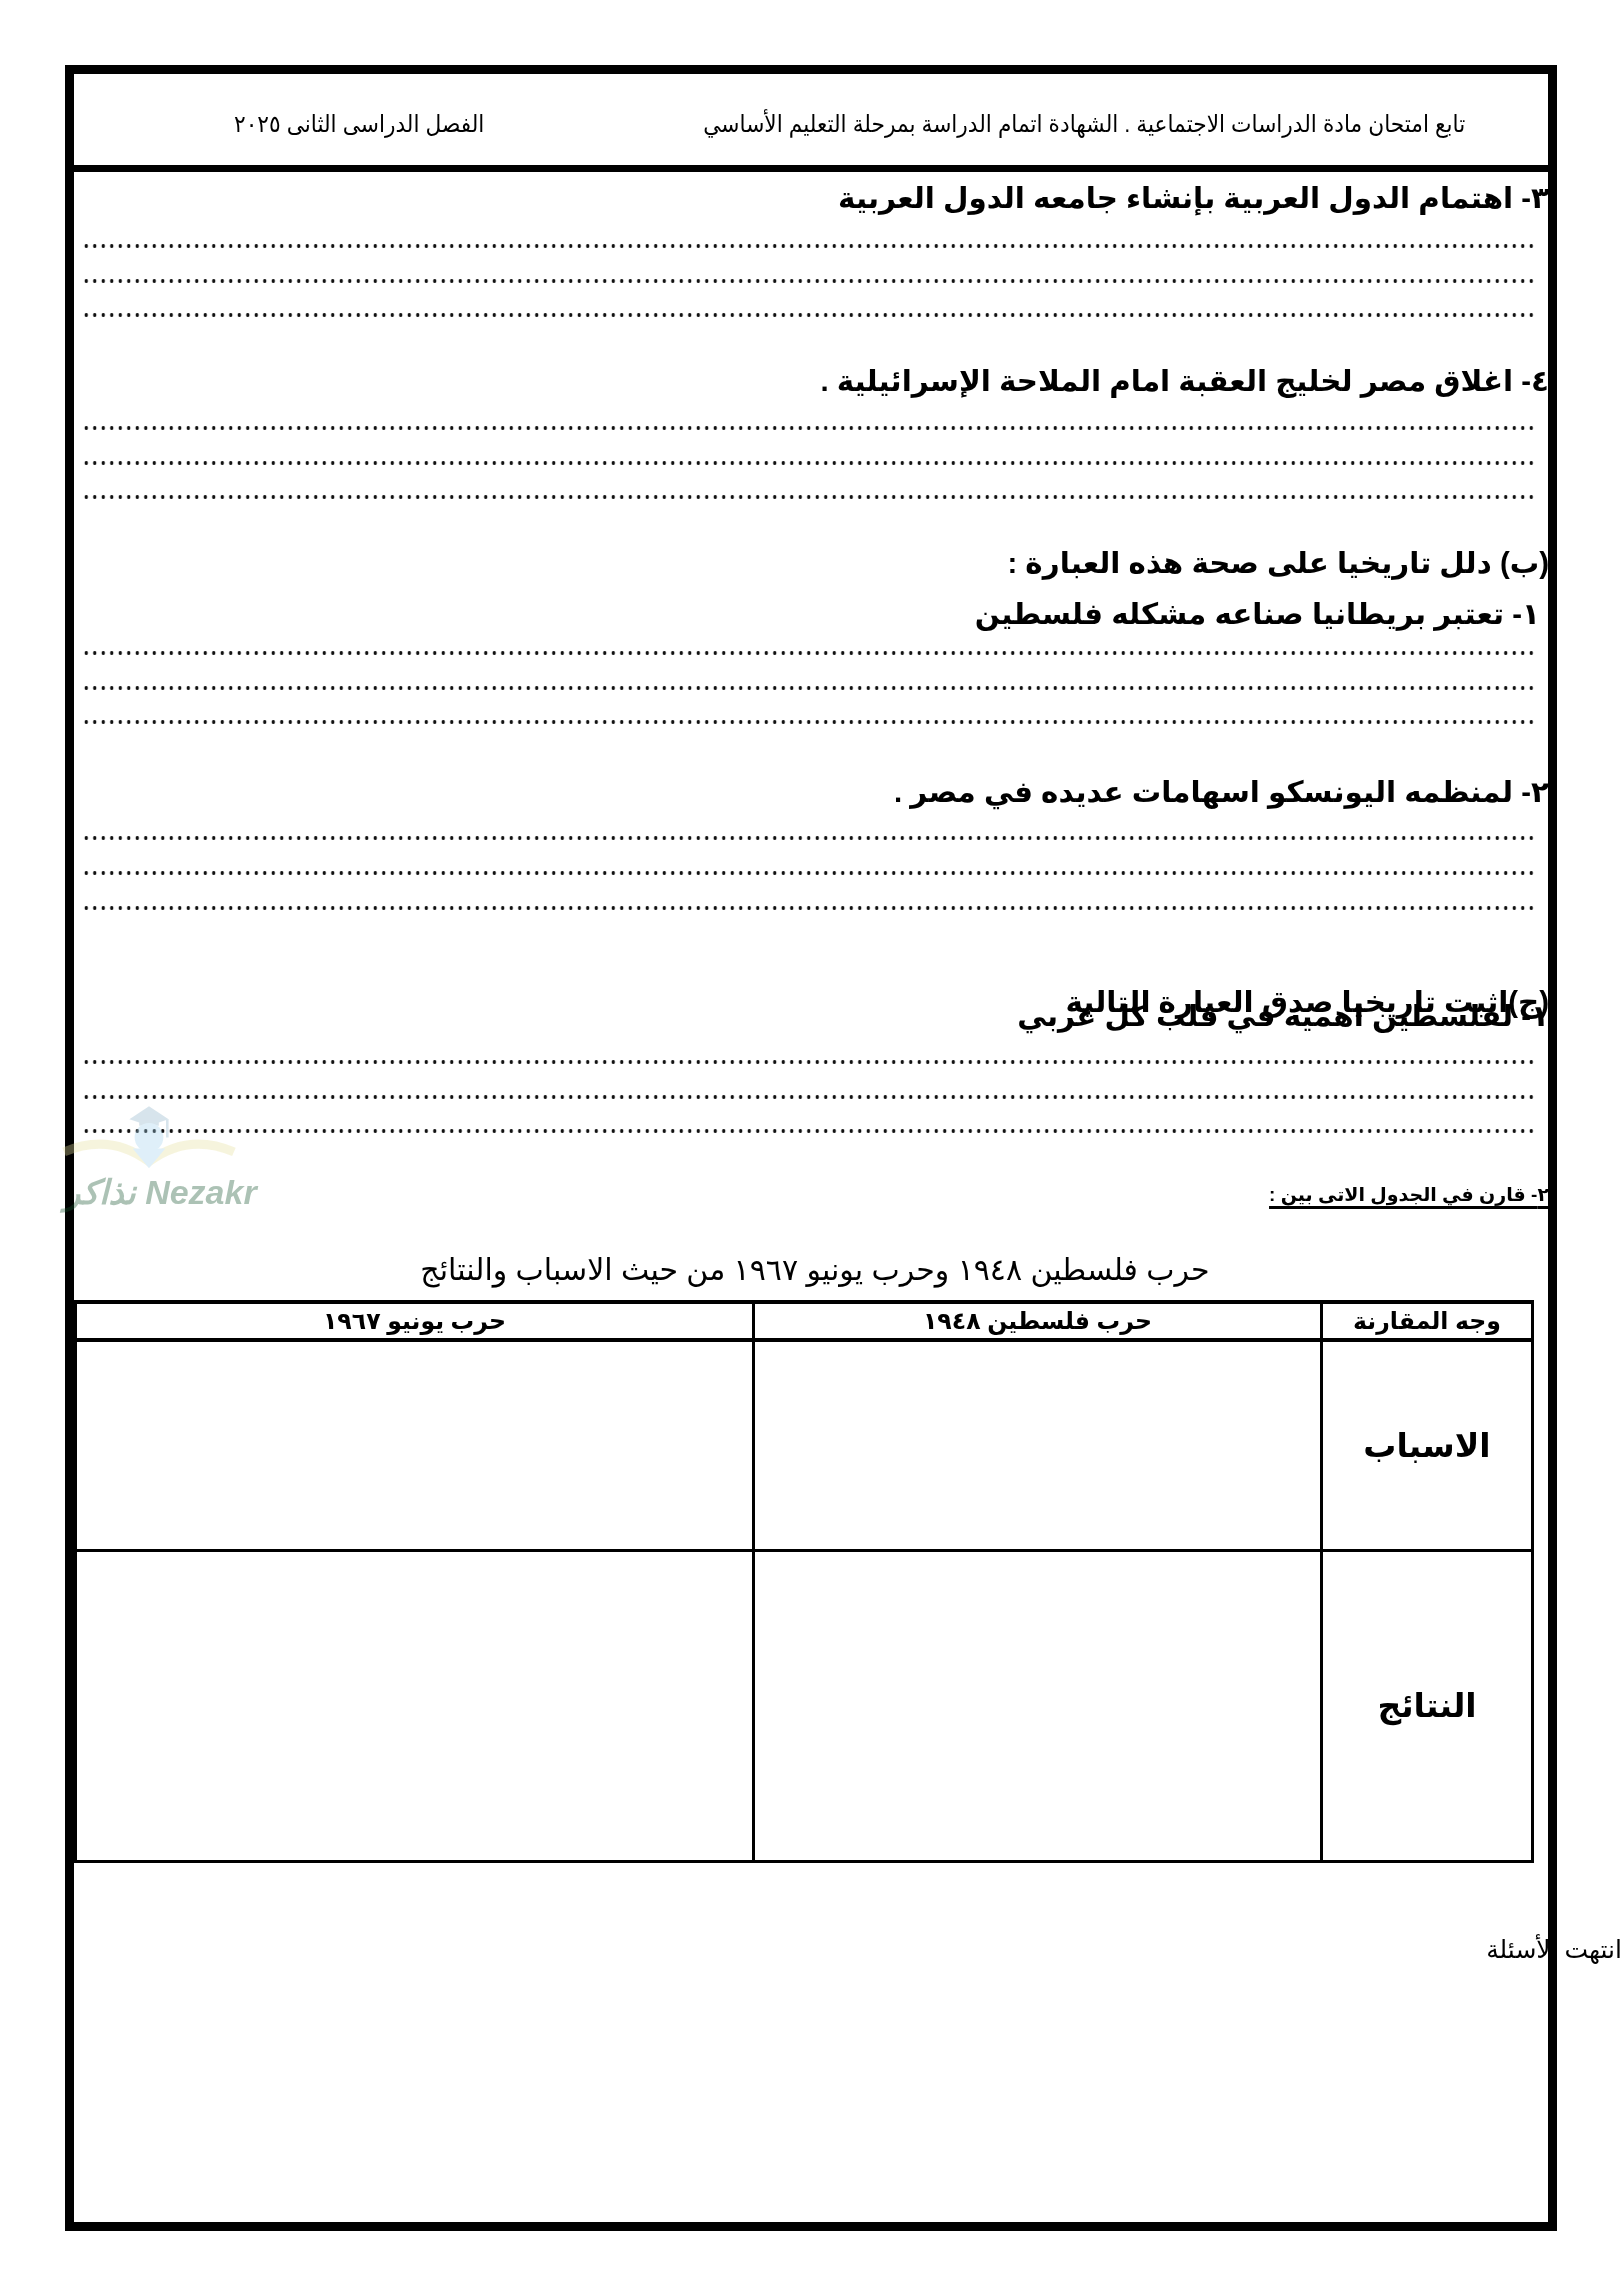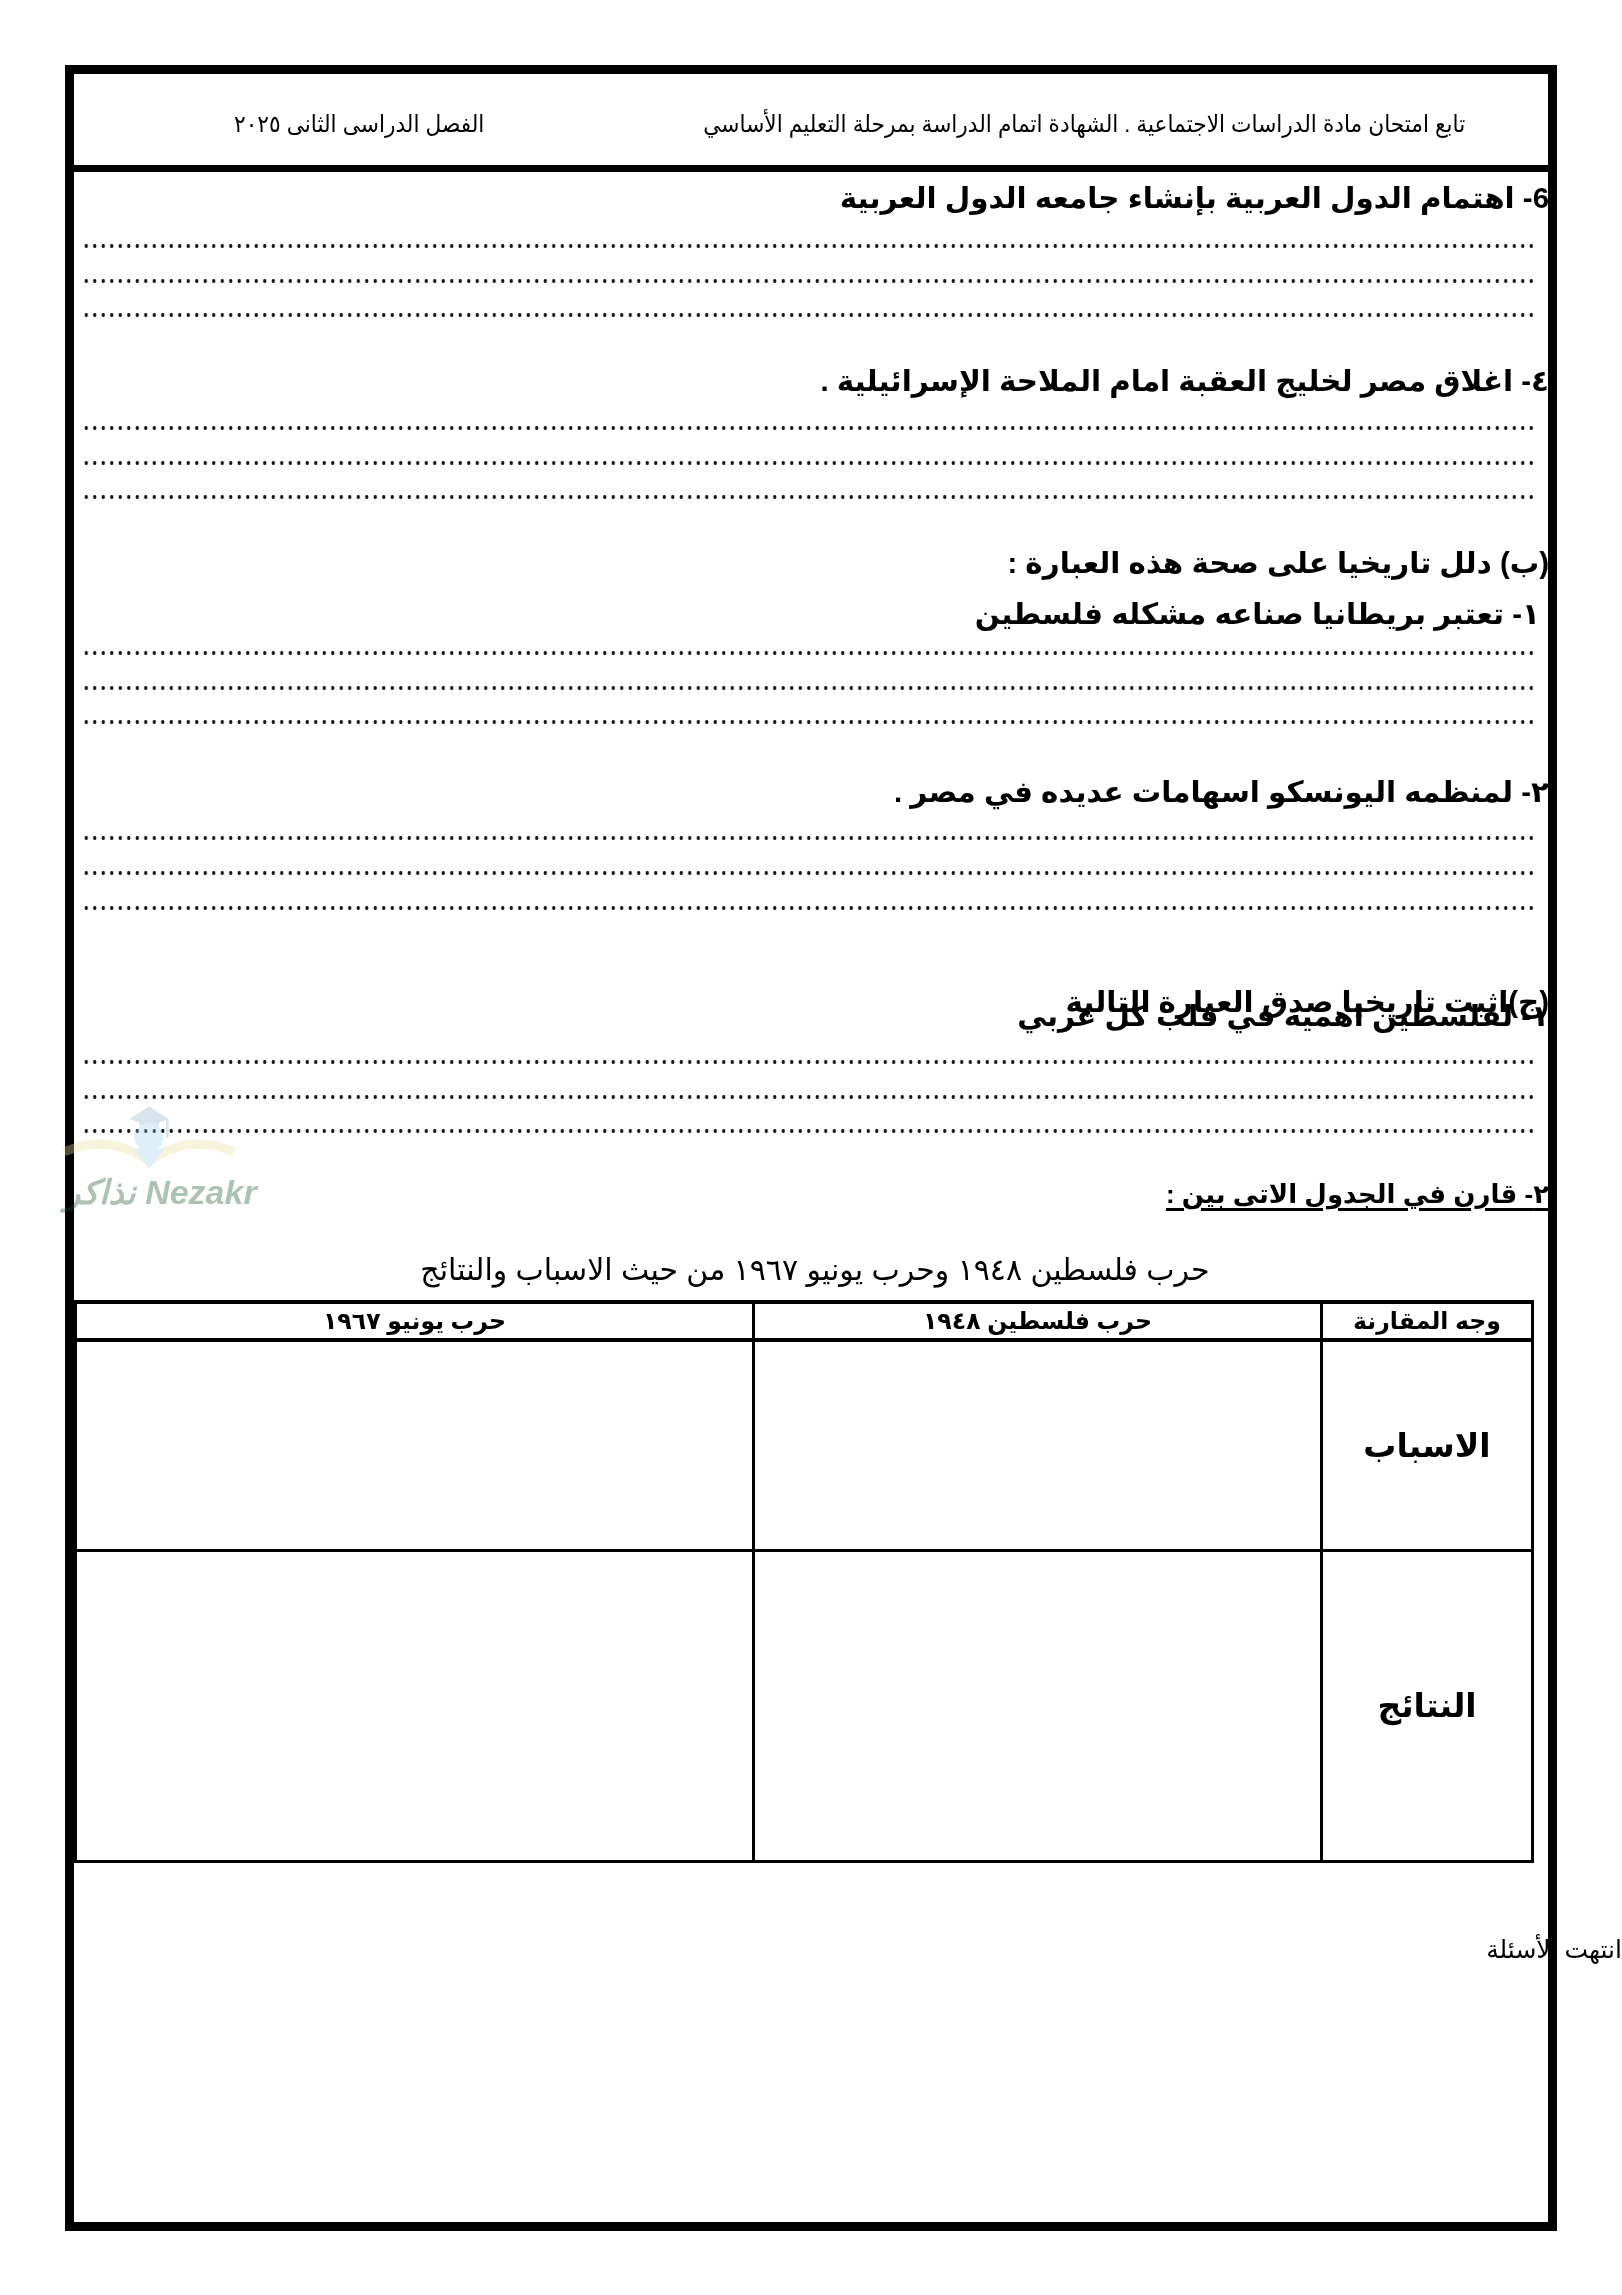--- a/index.html
+++ b/index.html
@@ -52,7 +52,7 @@
 <div class="header-text header-right">تابع امتحان مادة الدراسات الاجتماعية . الشهادة اتمام الدراسة بمرحلة التعليم الأساسي</div>
 <div class="header-text header-left">الفصل الدراسى الثانى ٢٠٢٥</div>
 
-<div class="q" style="top:178px;">6- اهتمام الدول العربية بإنشاء جامعه الدول العربية</div>
+<div class="q" style="top:178px;">٣- اهتمام الدول العربية بإنشاء جامعه الدول العربية</div>
 <div class="dots" style="top:244px;"></div>
 <div class="dots" style="top:279px;"></div>
 <div class="dots" style="top:313px;"></div>

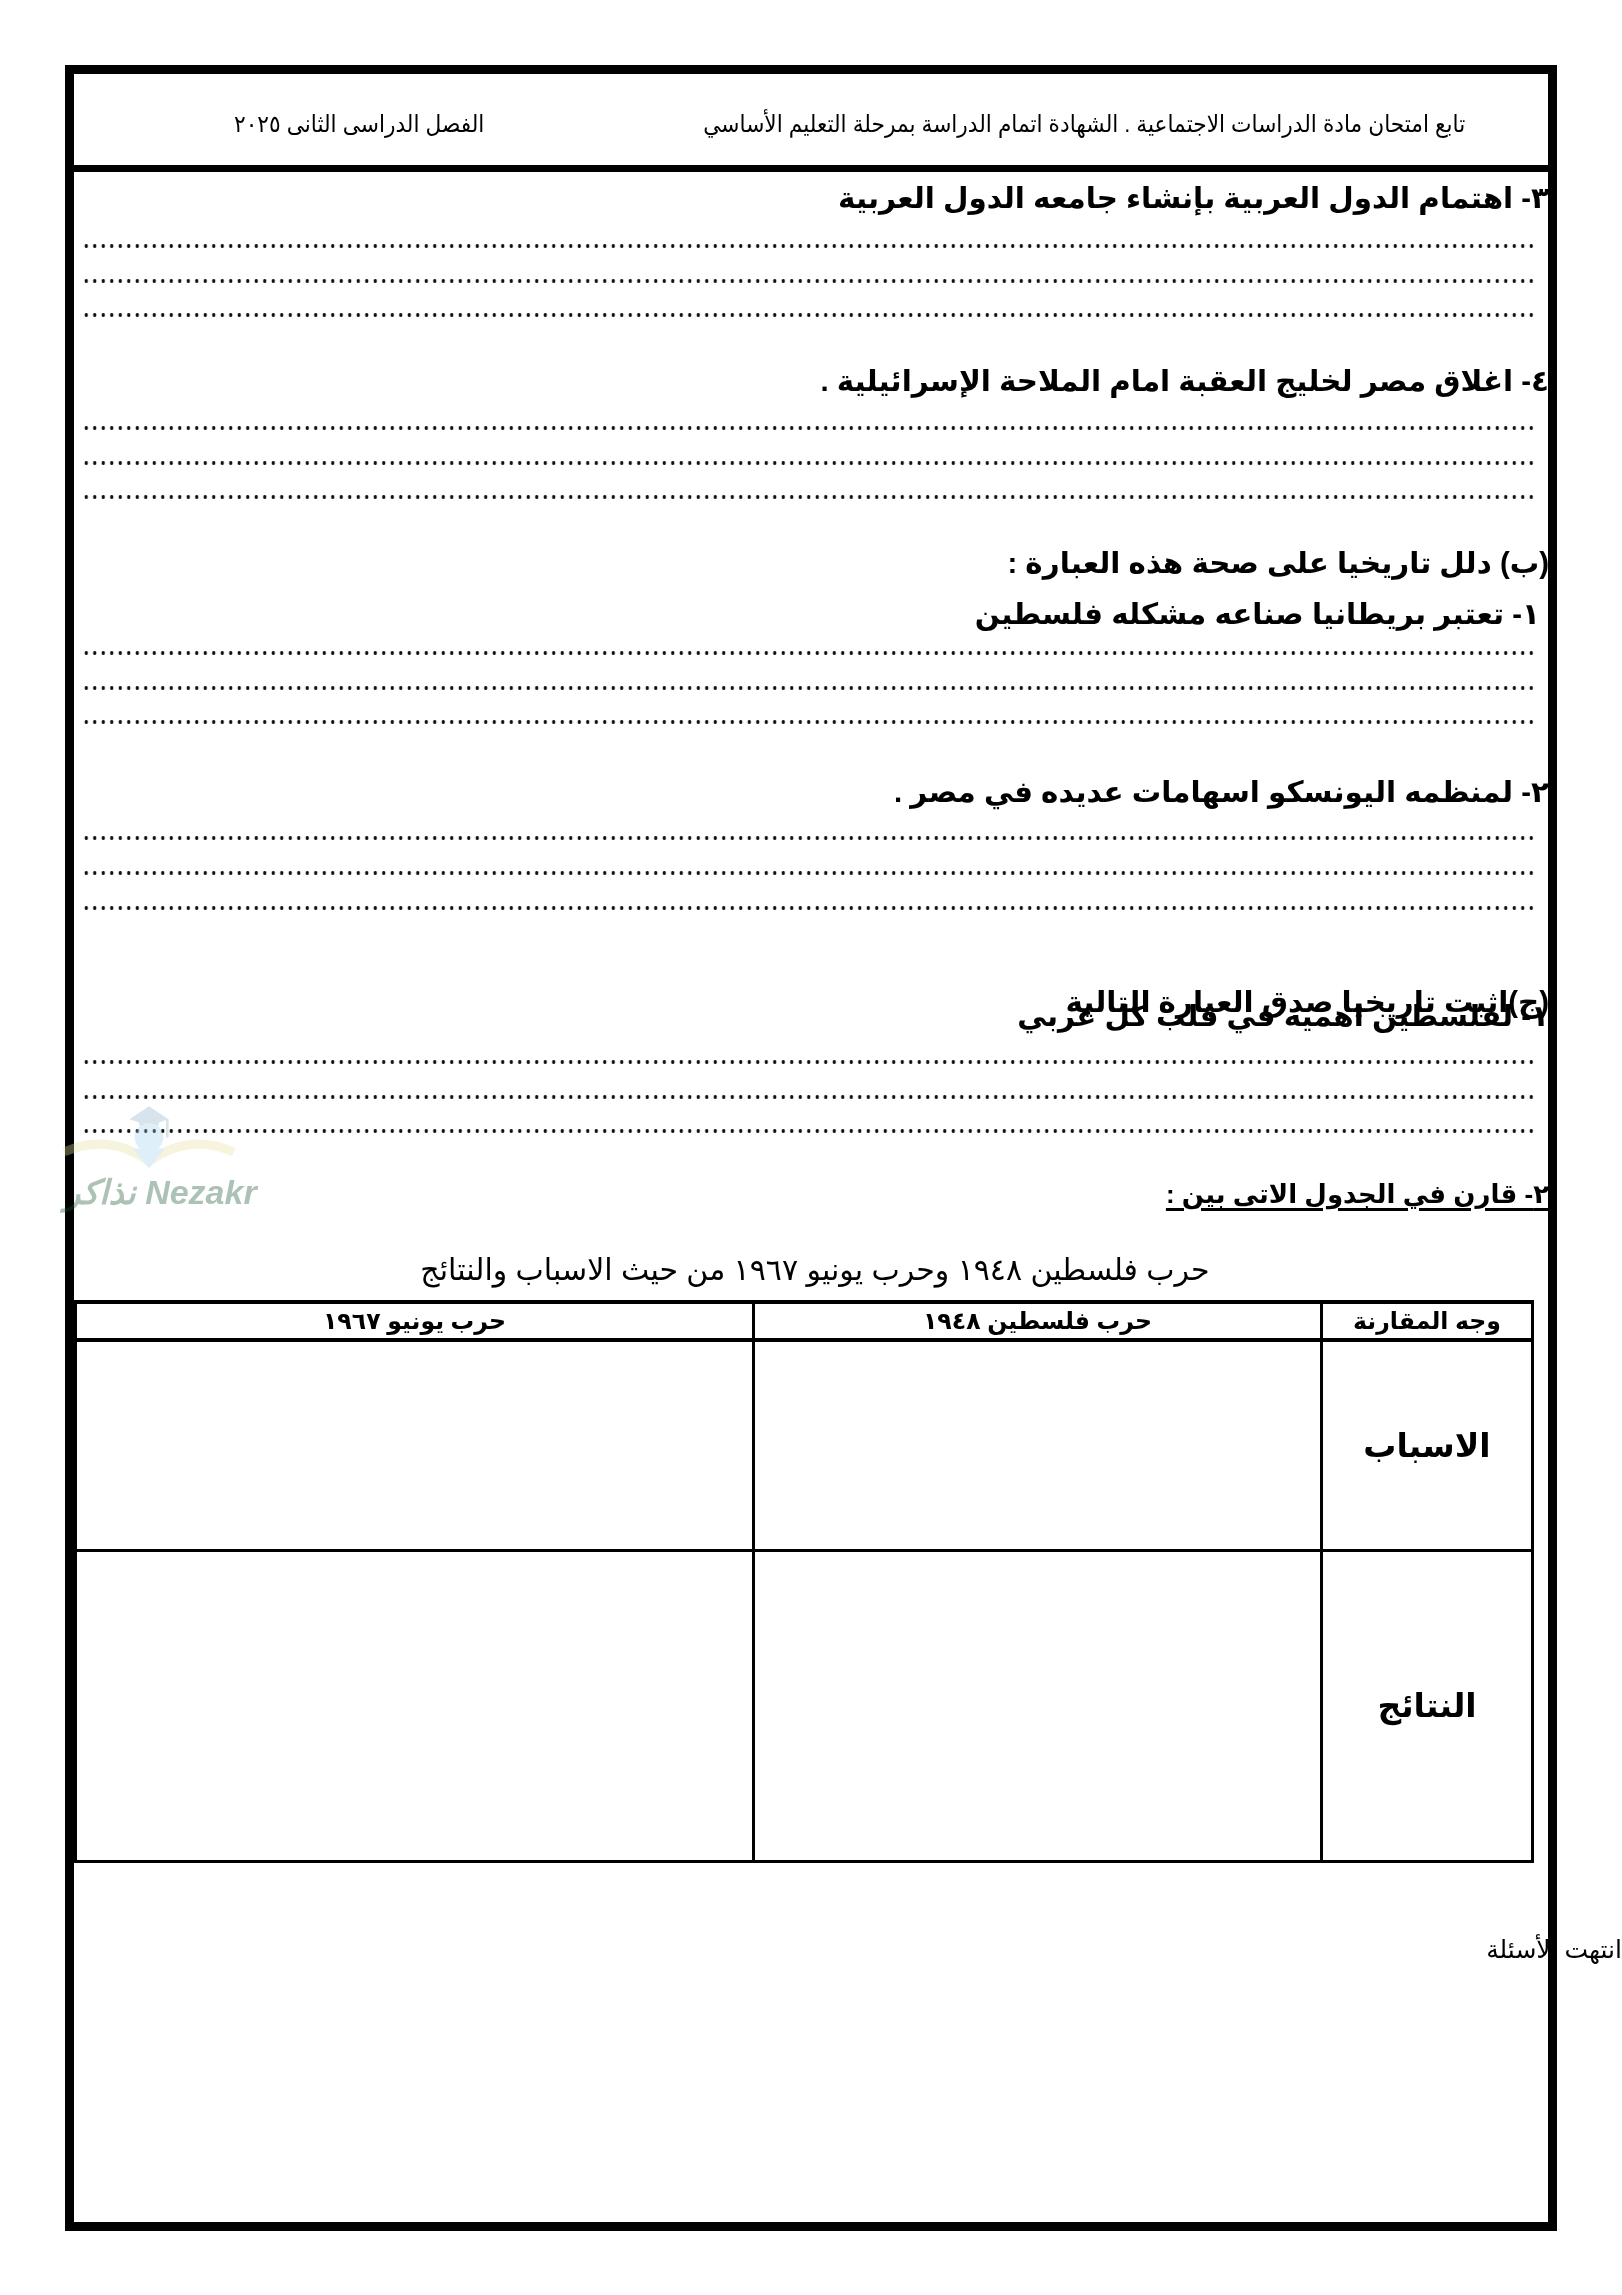--- a/index.html
+++ b/index.html
@@ -19,7 +19,7 @@
             background-image: radial-gradient(circle, #111 1.6px, transparent 2px);
             background-size: 8.5px 3.9px; background-repeat: repeat-x; }
 
-    .compare-title { position: absolute; right: 73px; top: 1175px; font-size: 26px; font-weight: bold;
+    .compare-title { position: absolute; right: 73px; top: 1175px; font-size: 19px; font-weight: bold;
                      direction: rtl; line-height: 39px; text-decoration: underline; text-underline-offset: 5.2px;
                      text-decoration-thickness: 2.6px; }
     .table-caption { position: absolute; left: 8px; right: 0; top: 1247px; text-align: center; font-size: 30px;

